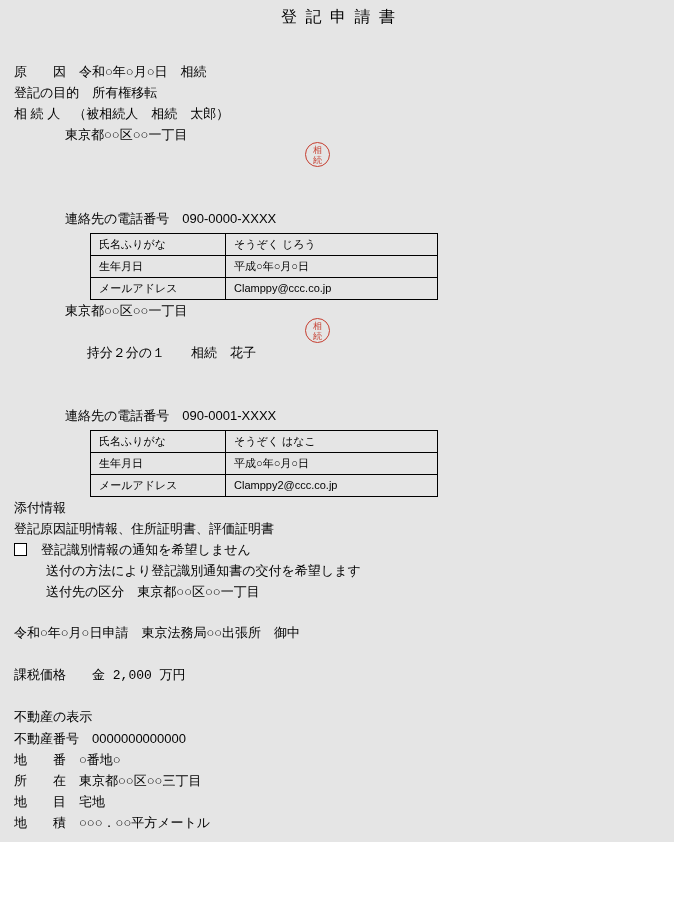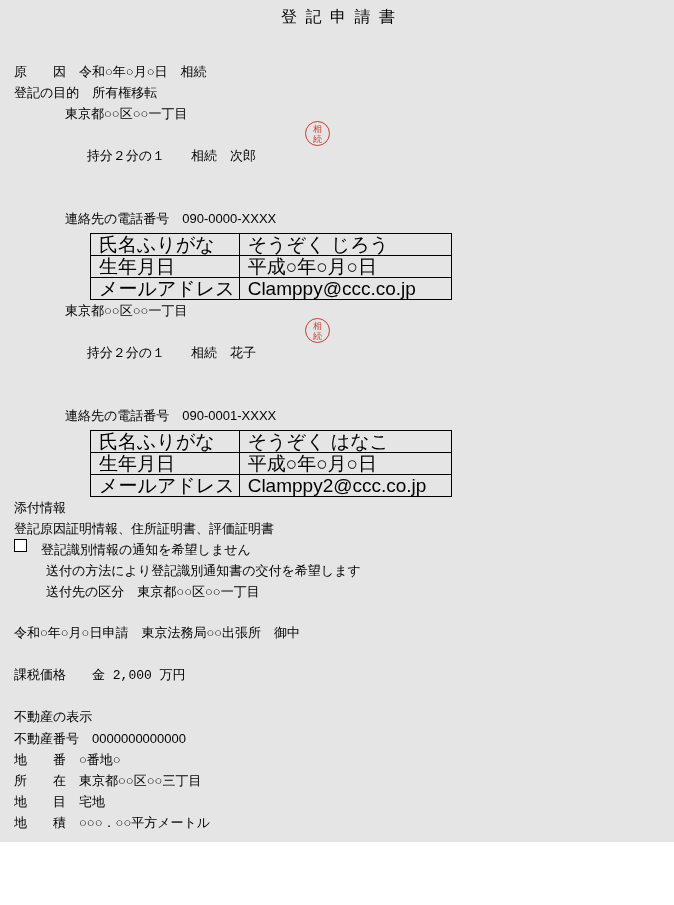--- a/index.html
+++ b/index.html
@@ -72,6 +72,7 @@
 
   <div class="line">原　　因　令和○年○月○日　相続</div>
   <div class="line">登記の目的　所有権移転</div>
+  <div class="line">相 続 人　（被相続人　相続　太郎）</div>
 
   <div>
     <div class="line indent1">東京都○○区○○一丁目</div>

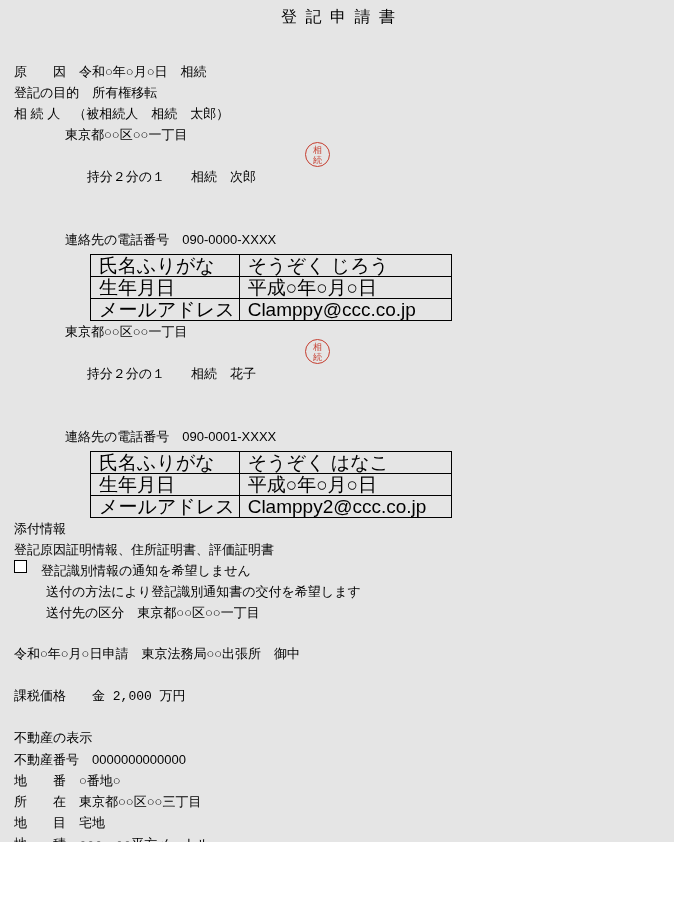--- a/index.html
+++ b/index.html
@@ -77,7 +77,6 @@
   <div>
     <div class="line indent1">東京都○○区○○一丁目</div>
     <div class="line indent1 share-line">
-      <span>持分２分の１　　相続　次郎</span>
       <span class="seal" style="color: rgb(198, 61, 47); border-color: rgb(198, 61, 47);"><span>相</span><span>続</span></span>
     </div>
     <div class="line indent1">連絡先の電話番号　090-0000-XXXX</div>

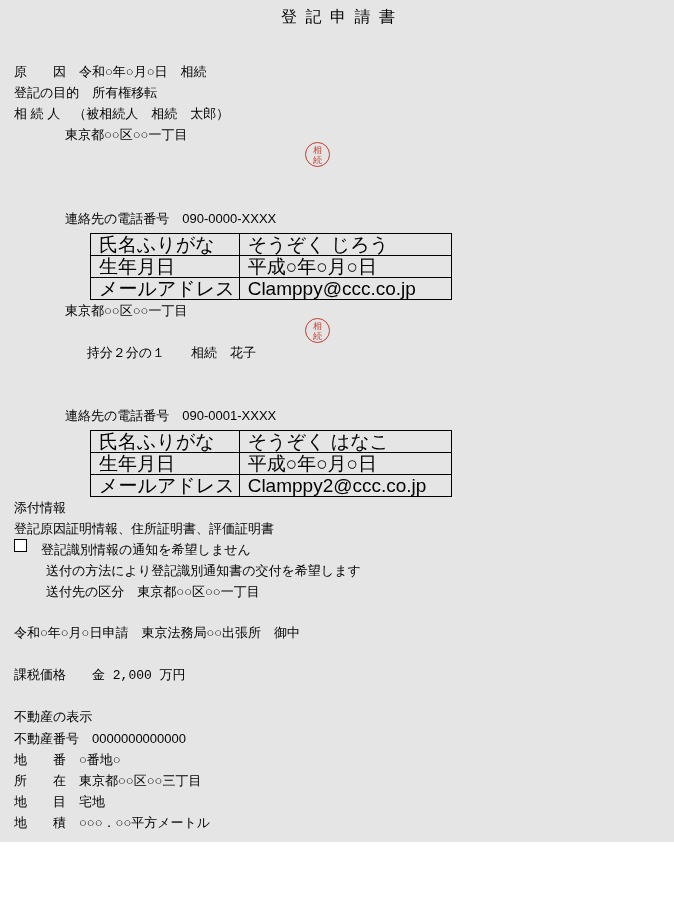--- a/index.html
+++ b/index.html
@@ -47,7 +47,7 @@
     border:1px solid #000;
     height:21px;
     padding:0 4px 0 8px;
-    font-size:19px;
+    font-size:11px;
     white-space:pre;
   }
   td.label-cell{width:122px;}

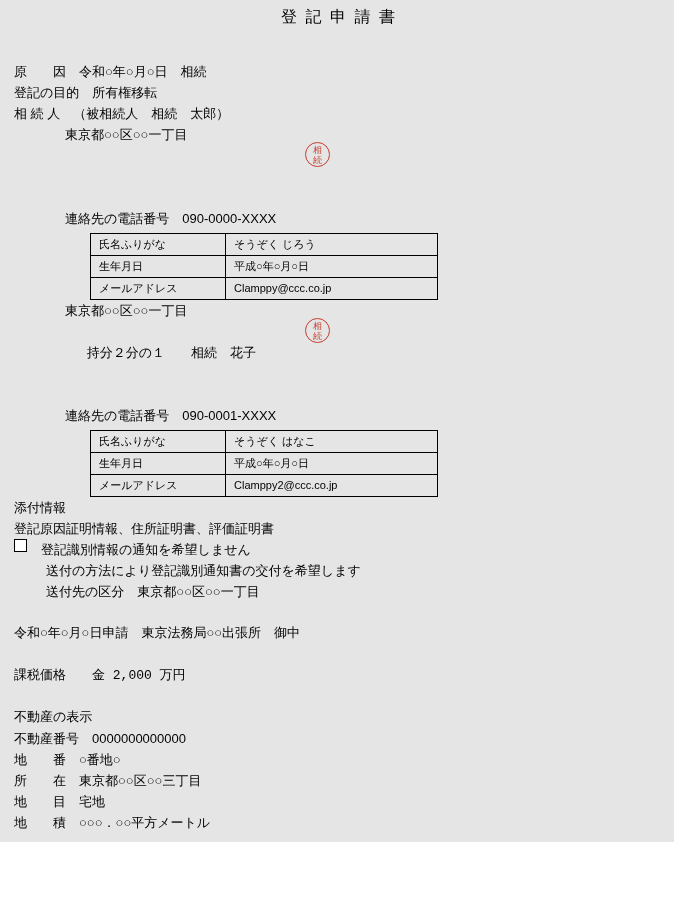--- a/index.html
+++ b/index.html
@@ -52,7 +52,7 @@
   }
   td.label-cell{width:122px;}
   td.value-cell{width:199px;}
-  .checkbox-row{display:flex;}
+  .checkbox-row{display:flex;align-items:center;}
   .checkbox{
     display:inline-block;
     width:11px;height:11px;

